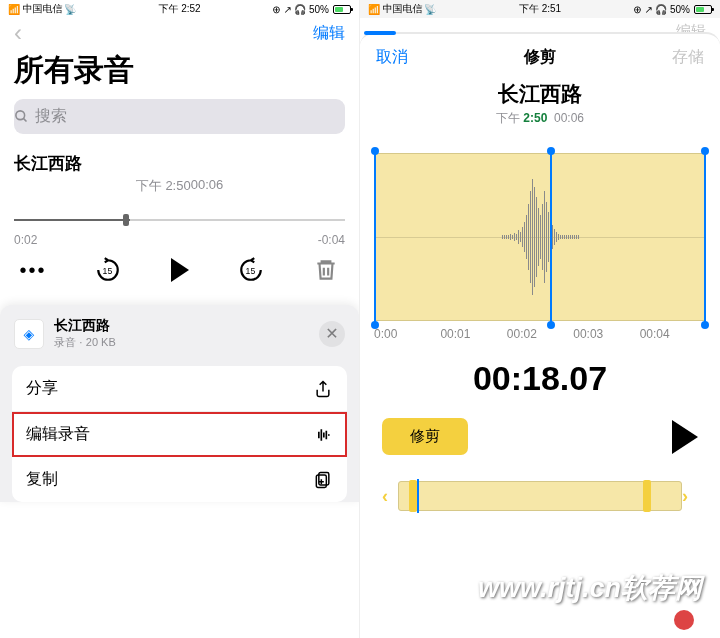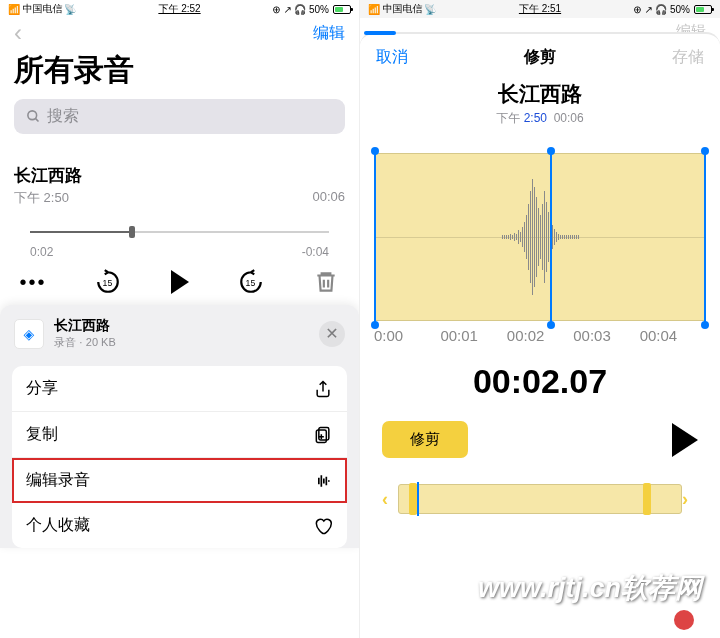--- a/index.html
+++ b/index.html
@@ -9,7 +9,7 @@
     
     .status-bar { height: 18px; display: flex; justify-content: space-between; align-items: center; font-size: 10px; padding: 2px 8px; color: #000; font-weight: 500; }
     .status-bar .left, .status-bar .center, .status-bar .right { display: flex; align-items: center; gap: 2px; }
-    .status-bar .center { position: absolute; left: 50%; transform: translateX(-50%); text-decoration: underline; }
+    .status-bar .center { position: absolute; left: 50%; transform: translateX(-50%); }
     .battery-icon { display: inline-block; width: 18px; height: 9px; border: 1px solid #000; border-radius: 2px; position: relative; margin-left: 2px; }
     .battery-icon::after { content: ''; position: absolute; right: -3px; top: 2px; width: 2px; height: 3px; background: #000; border-radius: 0 1px 1px 0; }
     .battery-fill { position: absolute; left: 1px; top: 1px; height: 5px; background: #4cd964; border-radius: 1px; }

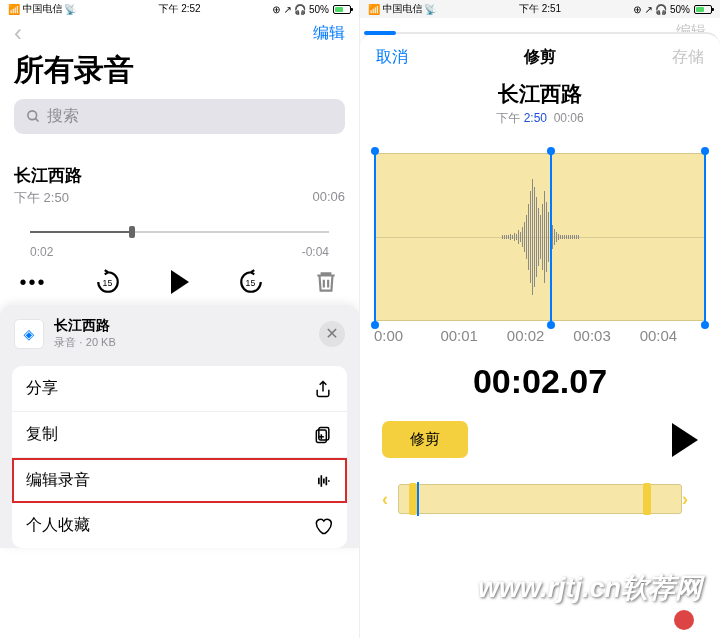--- a/index.html
+++ b/index.html
@@ -18,7 +18,7 @@
     .back-chev { color: #c0c0c0; font-size: 24px; font-weight: 300; }
     .nav-link { color: #007aff; font-size: 16px; }
     .page-title { font-size: 30px; font-weight: 700; padding: 2px 14px 8px; }
-    .search-box { margin: 0 14px 20px; background: #e4e3e9; border-radius: 9px; display: flex; align-items: center; padding: 7px 12px; color: #8e8e93; }
+    .search-box { margin: 0 14px 8px; background: #e4e3e9; border-radius: 9px; display: flex; align-items: center; padding: 7px 0; color: #8e8e93; }
     .search-box svg { width: 15px; height: 15px; margin-right: 6px; }
     .search-box span { font-size: 16px; }
     .recording-item { padding: 10px 14px 0; }

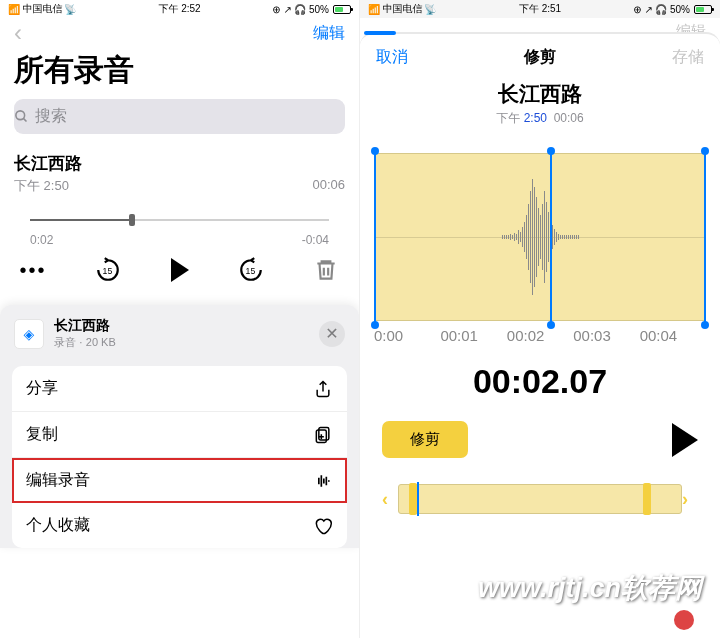--- a/index.html
+++ b/index.html
@@ -58,7 +58,7 @@
     .trim-save { color: #c5c5c5; font-size: 16px; }
     .trim-rec-title { text-align: center; font-size: 21px; font-weight: 700; margin-top: 8px; }
     .trim-rec-sub { text-align: center; font-size: 12px; color: #8e8e93; margin-top: 2px; }
-    .trim-rec-sub b { color: #1d4ed8; font-weight: 400; }
+    .trim-rec-sub b { color: #15803d; font-weight: 700; }
     .waveform-area { margin: 26px 14px 0; height: 168px; background: #f6e7a8; border: 1px solid #d6c889; position: relative; border-radius: 2px; }
     .wf-handle { position: absolute; top: -5px; width: 8px; height: 178px; }
     .wf-handle .dot { width: 8px; height: 8px; background: #007aff; border-radius: 50%; position: absolute; }

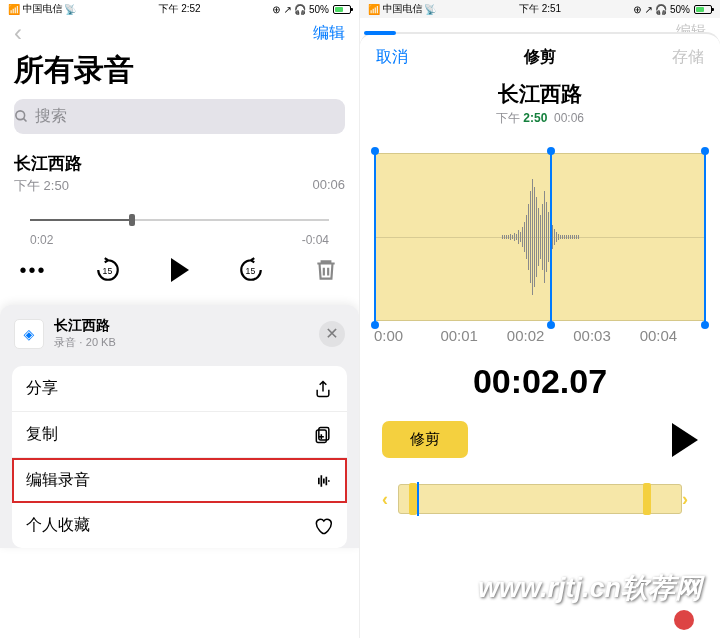--- a/index.html
+++ b/index.html
@@ -23,7 +23,7 @@
     .search-box span { font-size: 16px; }
     .recording-item { padding: 10px 14px 0; }
     .rec-title { font-size: 17px; font-weight: 600; }
-    .rec-row { display: flex; justify-content: space-between; font-size: 13px; color: #8e8e93; margin-top: 2px; }
+    .rec-row { display: flex; justify-content: center; font-size: 13px; color: #8e8e93; margin-top: 2px; }
     .scrubber-area { padding: 8px 30px 0; }
     .scrubber { position: relative; height: 24px; margin-top: 6px; }
     .scrubber-line { position: absolute; top: 10px; left: 0; right: 0; height: 2px; background: #d0d0d0; }

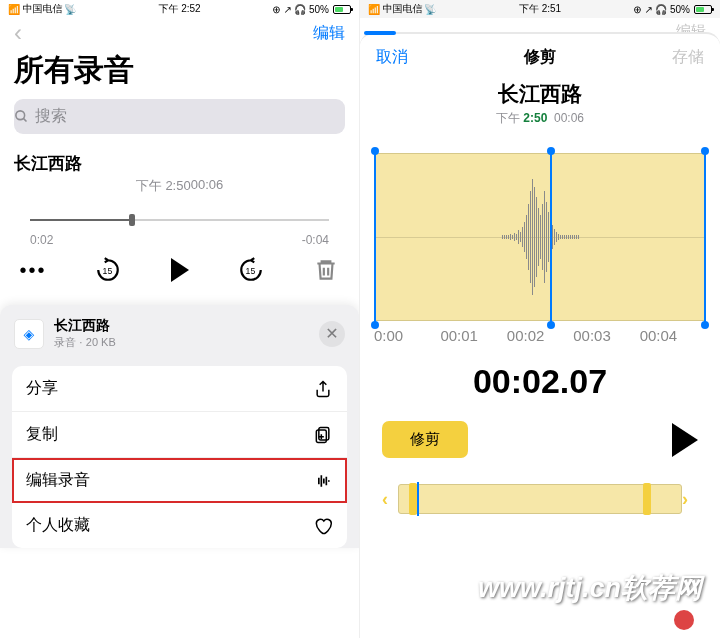--- a/index.html
+++ b/index.html
@@ -24,7 +24,7 @@
     .recording-item { padding: 10px 14px 0; }
     .rec-title { font-size: 17px; font-weight: 600; }
     .rec-row { display: flex; justify-content: center; font-size: 13px; color: #8e8e93; margin-top: 2px; }
-    .scrubber-area { padding: 8px 30px 0; }
+    .scrubber-area { padding: 8px 14px 0; }
     .scrubber { position: relative; height: 24px; margin-top: 6px; }
     .scrubber-line { position: absolute; top: 10px; left: 0; right: 0; height: 2px; background: #d0d0d0; }
     .scrubber-fill { position: absolute; top: 10px; left: 0; width: 35%; height: 2px; background: #666; }

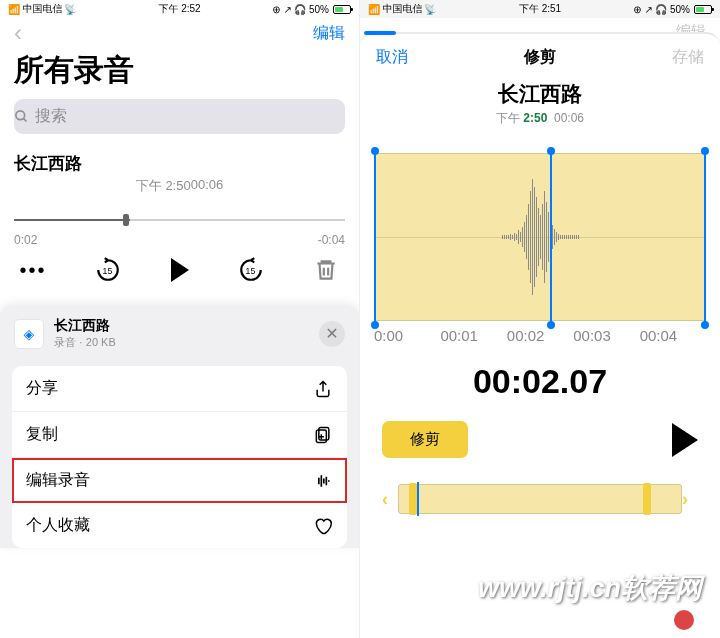--- a/index.html
+++ b/index.html
@@ -74,7 +74,7 @@
     .wf-midline { position: absolute; top: 50%; left: 0; right: 0; height: 1px; background: rgba(0,0,0,0.12); }
     .wf-bars { position: absolute; top: 0; left: 0; right: 0; bottom: 0; display: flex; align-items: center; justify-content: center; gap: 1px; }
     .wf-bars span { width: 1px; background: #8a8a8a; }
-    .ruler { display: flex; font-size: 15px; color: #888; margin: 6px 14px 0; }
+    .ruler { display: flex; font-size: 12px; color: #888; margin: 6px 14px 0; }
     .ruler span { flex: 1; text-align: left; }
     .timecode { text-align: center; font-size: 34px; font-weight: 700; margin-top: 18px; font-variant-numeric: tabular-nums; }
     .trim-controls { display: flex; justify-content: space-between; align-items: center; padding: 20px 22px 0; }

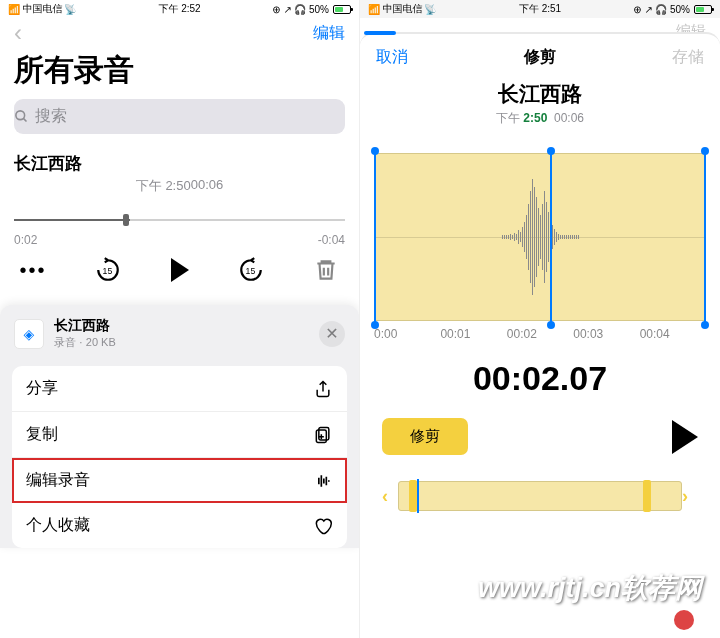--- a/index.html
+++ b/index.html
@@ -303,7 +303,7 @@
       <span>00:04</span>
     </div>
 
-    <div class="timecode">00:02.07</div>
+    <div class="timecode">00:18.07</div>
 
     <div class="trim-controls">
       <div class="pill-btn">修剪</div>

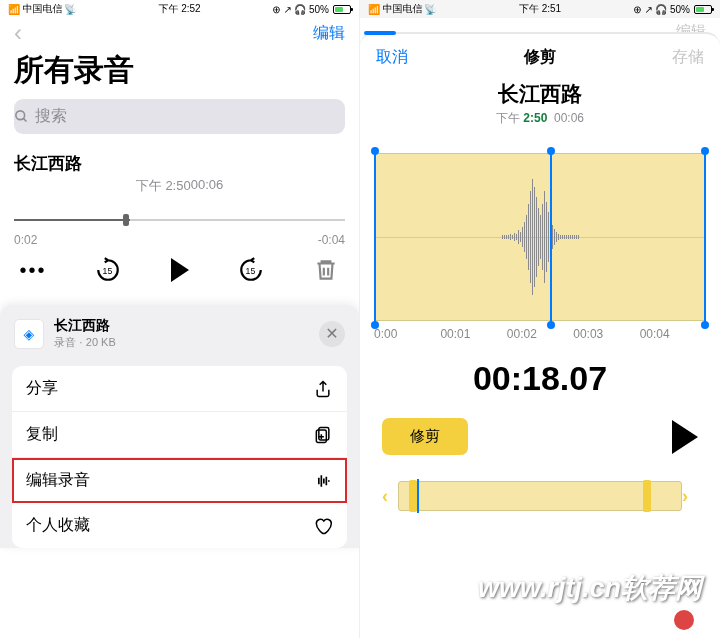--- a/index.html
+++ b/index.html
@@ -185,18 +185,18 @@
             <path d="M12 3v12M8 7l4-4 4 4M5 13v6a2 2 0 002 2h10a2 2 0 002-2v-6"></path>
           </svg>
       </div>
+      <div class="sheet-row highlighted">
+        <span>编辑录音</span>
+        <svg class="sheet-action-icon" viewBox="0 0 24 24" fill="none" stroke="#000" stroke-width="2">
+            <path d="M4 12v0M7 8v8M10 5v14M13 9v6M16 7v10M19 11v2"></path>
+          </svg>
+      </div>
       <div class="sheet-row">
         <span>复制</span>
         <svg class="sheet-action-icon" viewBox="0 0 24 24" fill="none" stroke="#000" stroke-width="1.8">
             <rect x="7" y="3" width="12" height="15" rx="2"></rect>
             <rect x="4" y="6" width="12" height="15" rx="2"></rect>
             <path d="M10 11v6M7 14h6"></path>
-          </svg>
-      </div>
-      <div class="sheet-row highlighted">
-        <span>编辑录音</span>
-        <svg class="sheet-action-icon" viewBox="0 0 24 24" fill="none" stroke="#000" stroke-width="2">
-            <path d="M4 12v0M7 8v8M10 5v14M13 9v6M16 7v10M19 11v2"></path>
           </svg>
       </div>
       <div class="sheet-row">

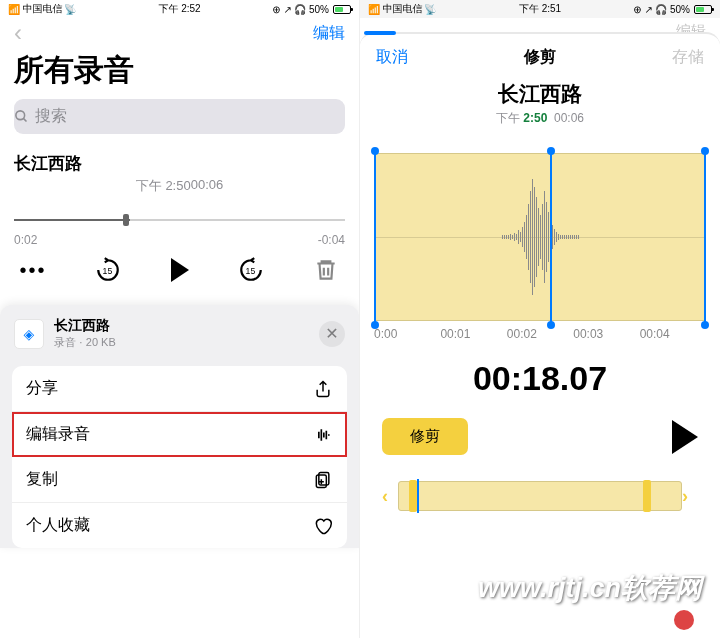--- a/index.html
+++ b/index.html
@@ -199,12 +199,6 @@
             <path d="M10 11v6M7 14h6"></path>
           </svg>
       </div>
-      <div class="sheet-row">
-        <span>个人收藏</span>
-        <svg class="sheet-action-icon" viewBox="0 0 24 24" fill="none" stroke="#000" stroke-width="1.8">
-            <path d="M12 21s-8-5-8-12a5 5 0 019-3 5 5 0 019 3c0 7-8 12-8 12z"></path>
-          </svg>
-      </div>
     </div>
   </div>
 </div>

